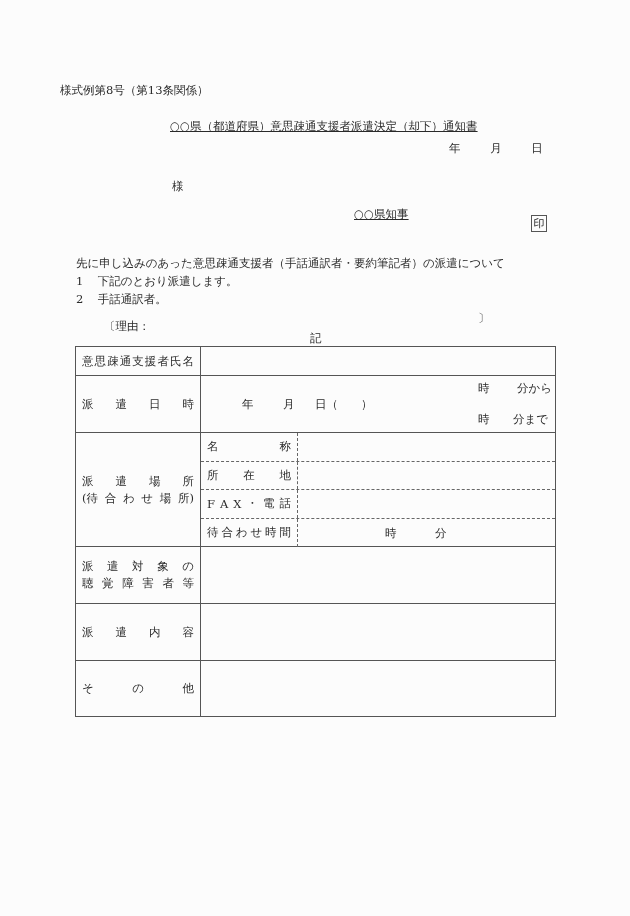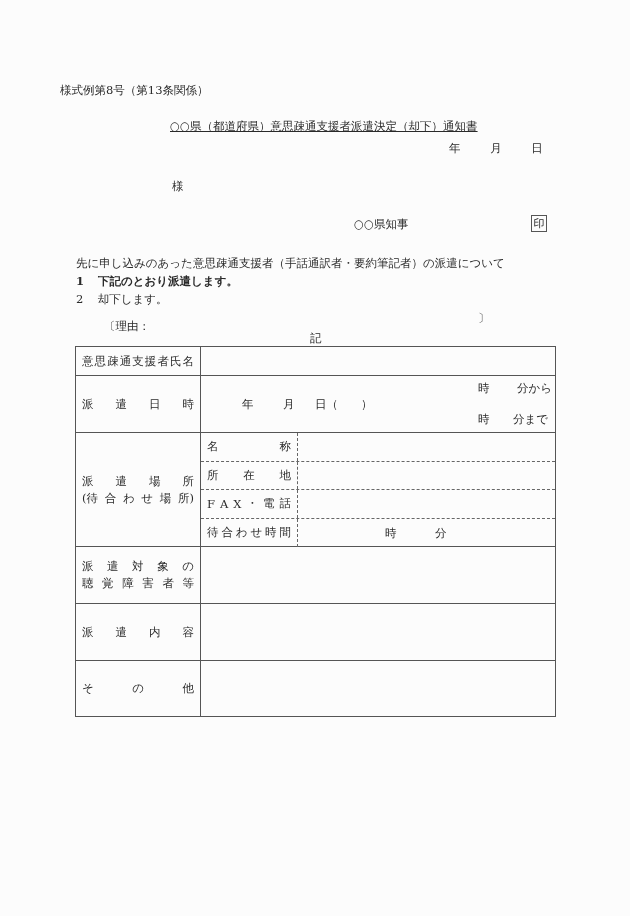--- a/index.html
+++ b/index.html
@@ -19,7 +19,7 @@
   .date-line span { display: inline-block; }
   .date-line .gap { width: 26px; }
   .addressee { left: 172px; top: 179px; }
-  .issuer { left: 354px; top: 217px; }
+  .issuer { left: 354px; top: 207px; text-decoration: underline; }
   .seal {
     left: 531px; top: 215px;
     width: 14px; height: 15px;

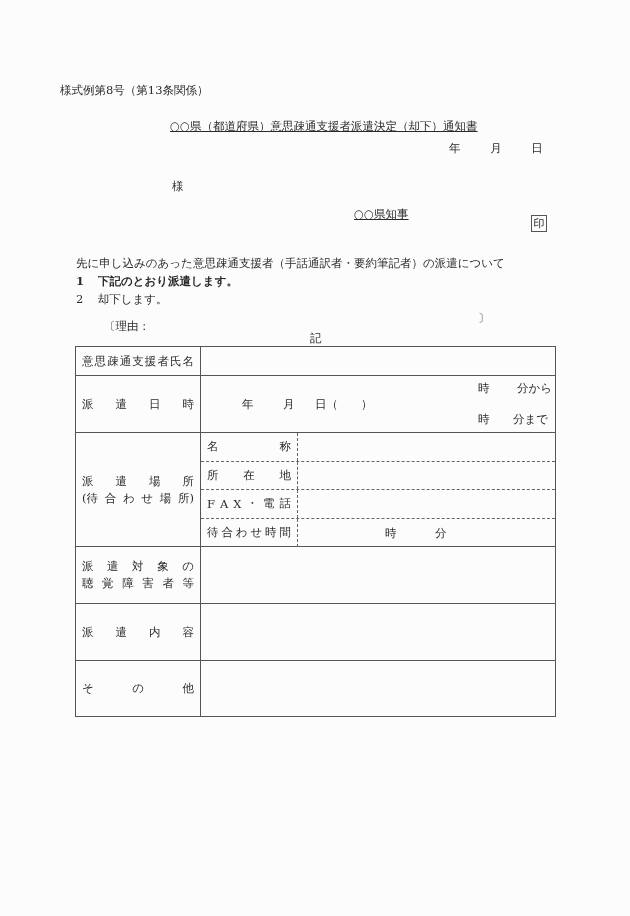--- a/index.html
+++ b/index.html
@@ -27,7 +27,7 @@
     font-size: 11px; line-height: 15px; text-align: center;
   }
   .intro { left: 76px; top: 256px; }
-  .item1 { left: 76px; top: 274px; font-weight: bold; }
+  .item1 { left: 76px; top: 274px; }
   .item2 { left: 76px; top: 292px; }
   .item-num { display: inline-block; width: 18px; }
   .reason-open { left: 104px; top: 311px; margin-top: 8px; }

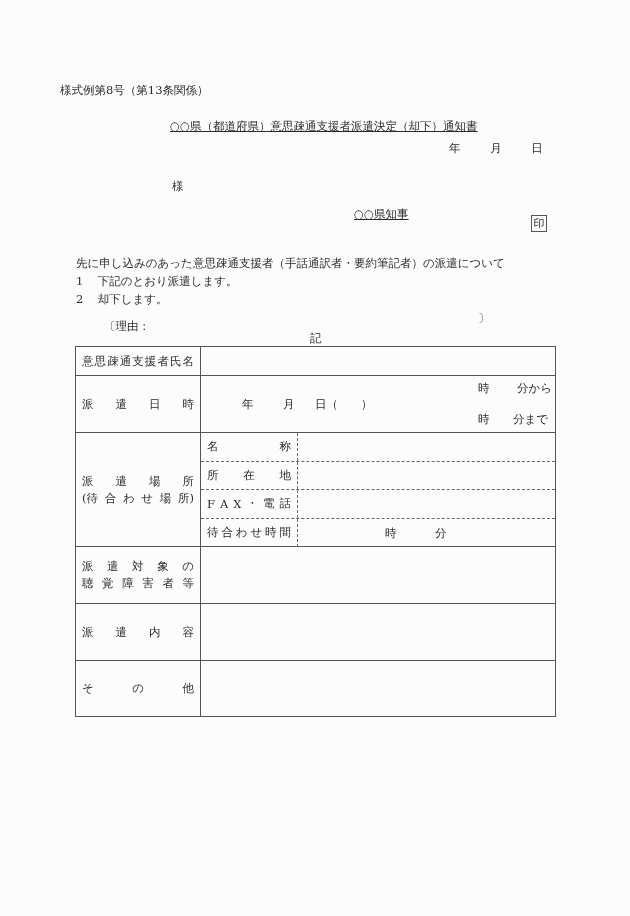--- a/index.html
+++ b/index.html
@@ -86,7 +86,7 @@
 </div>
 <div class="abs item2">
   <span class="item-num">2</span>
-  <span>却下します。</span>
+  <span>手話通訳者。</span>
 </div>
 <div class="abs reason-open">〔理由：</div>
 <div class="abs reason-close">〕</div>

